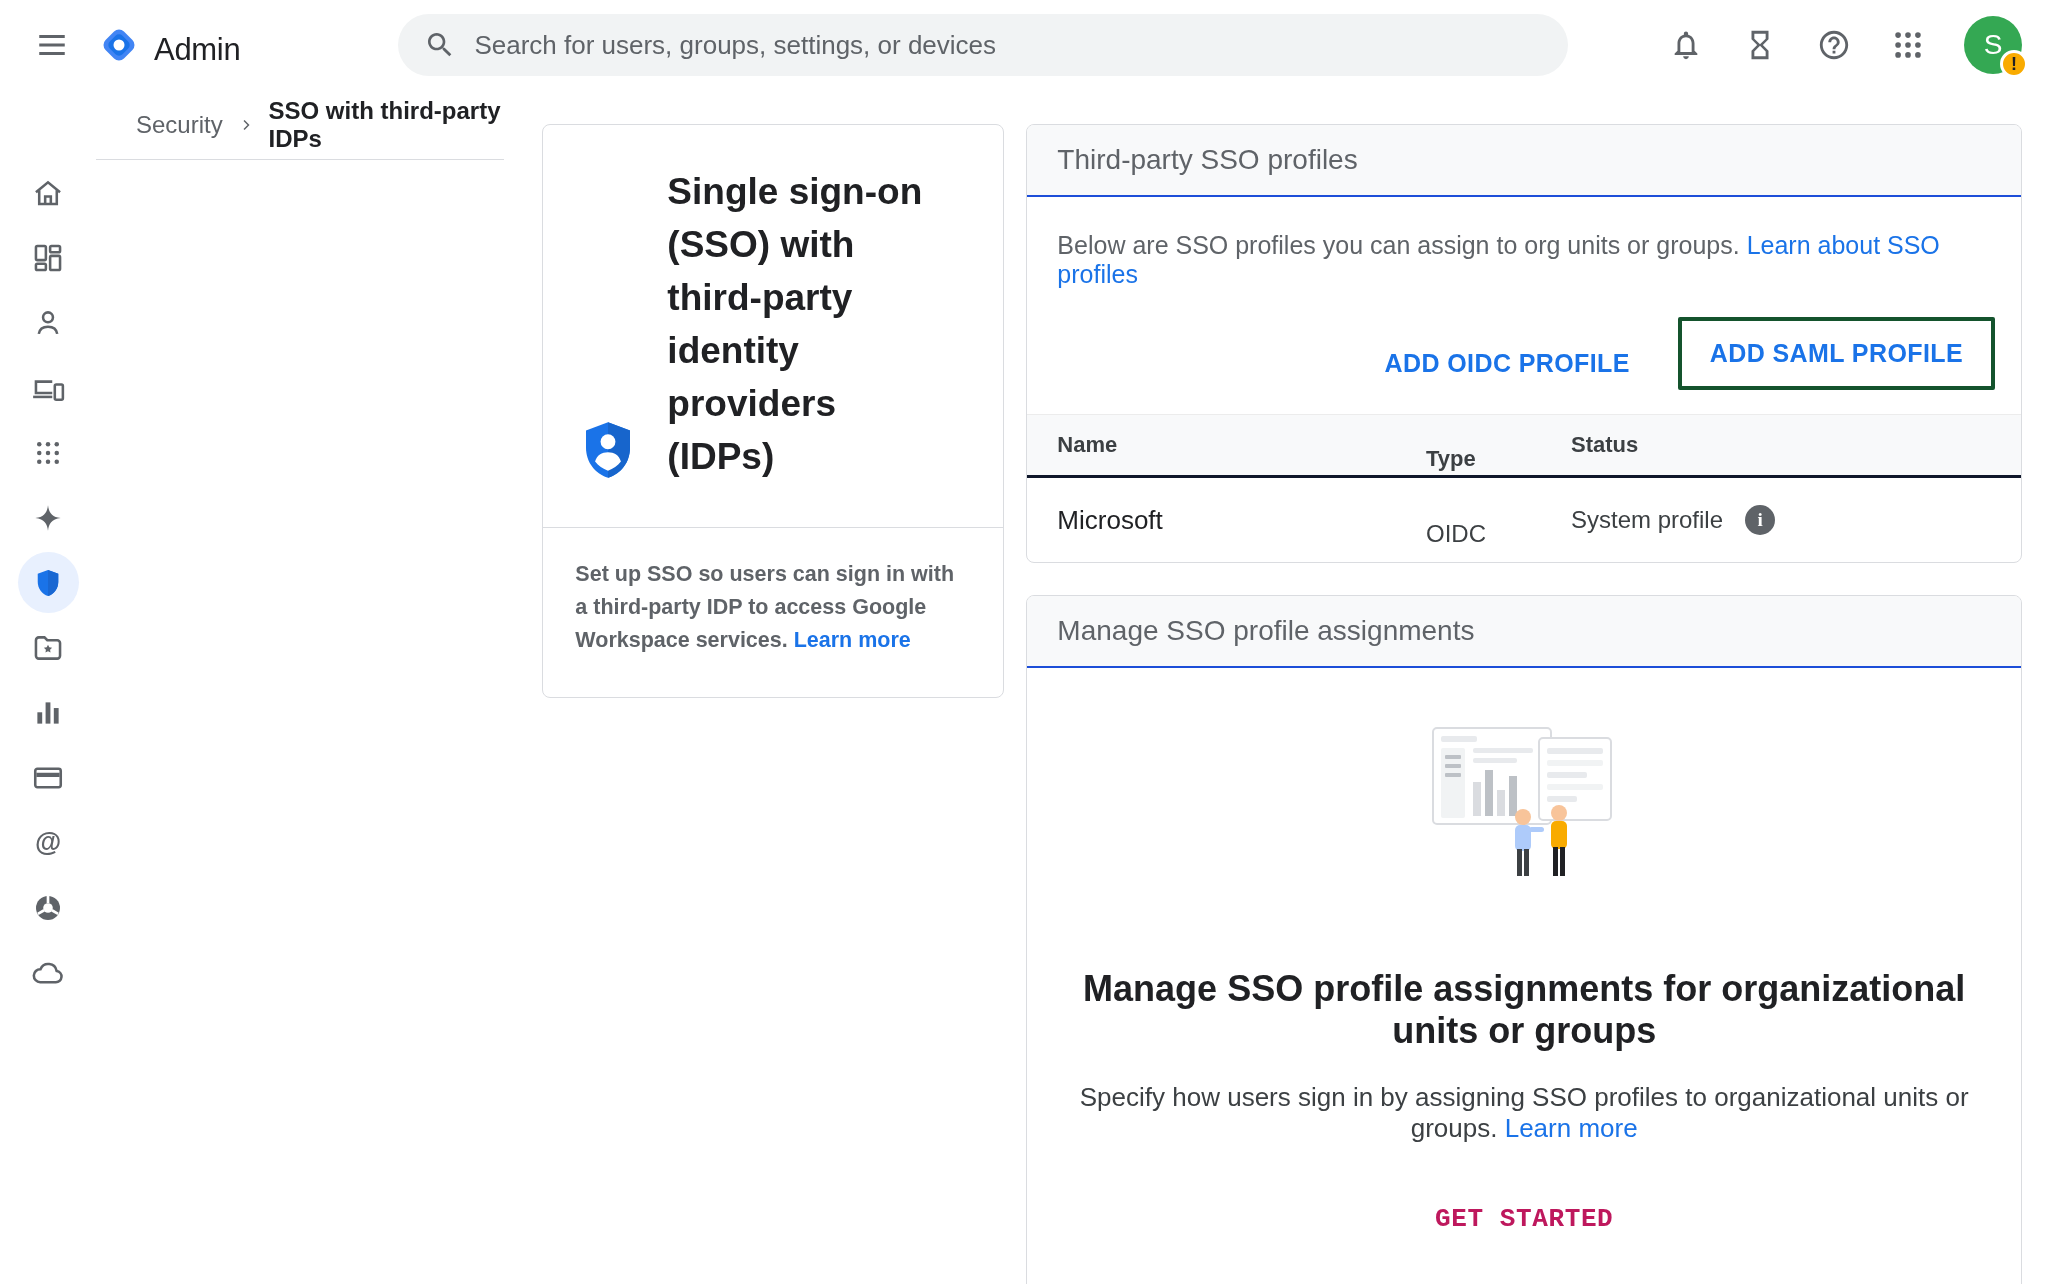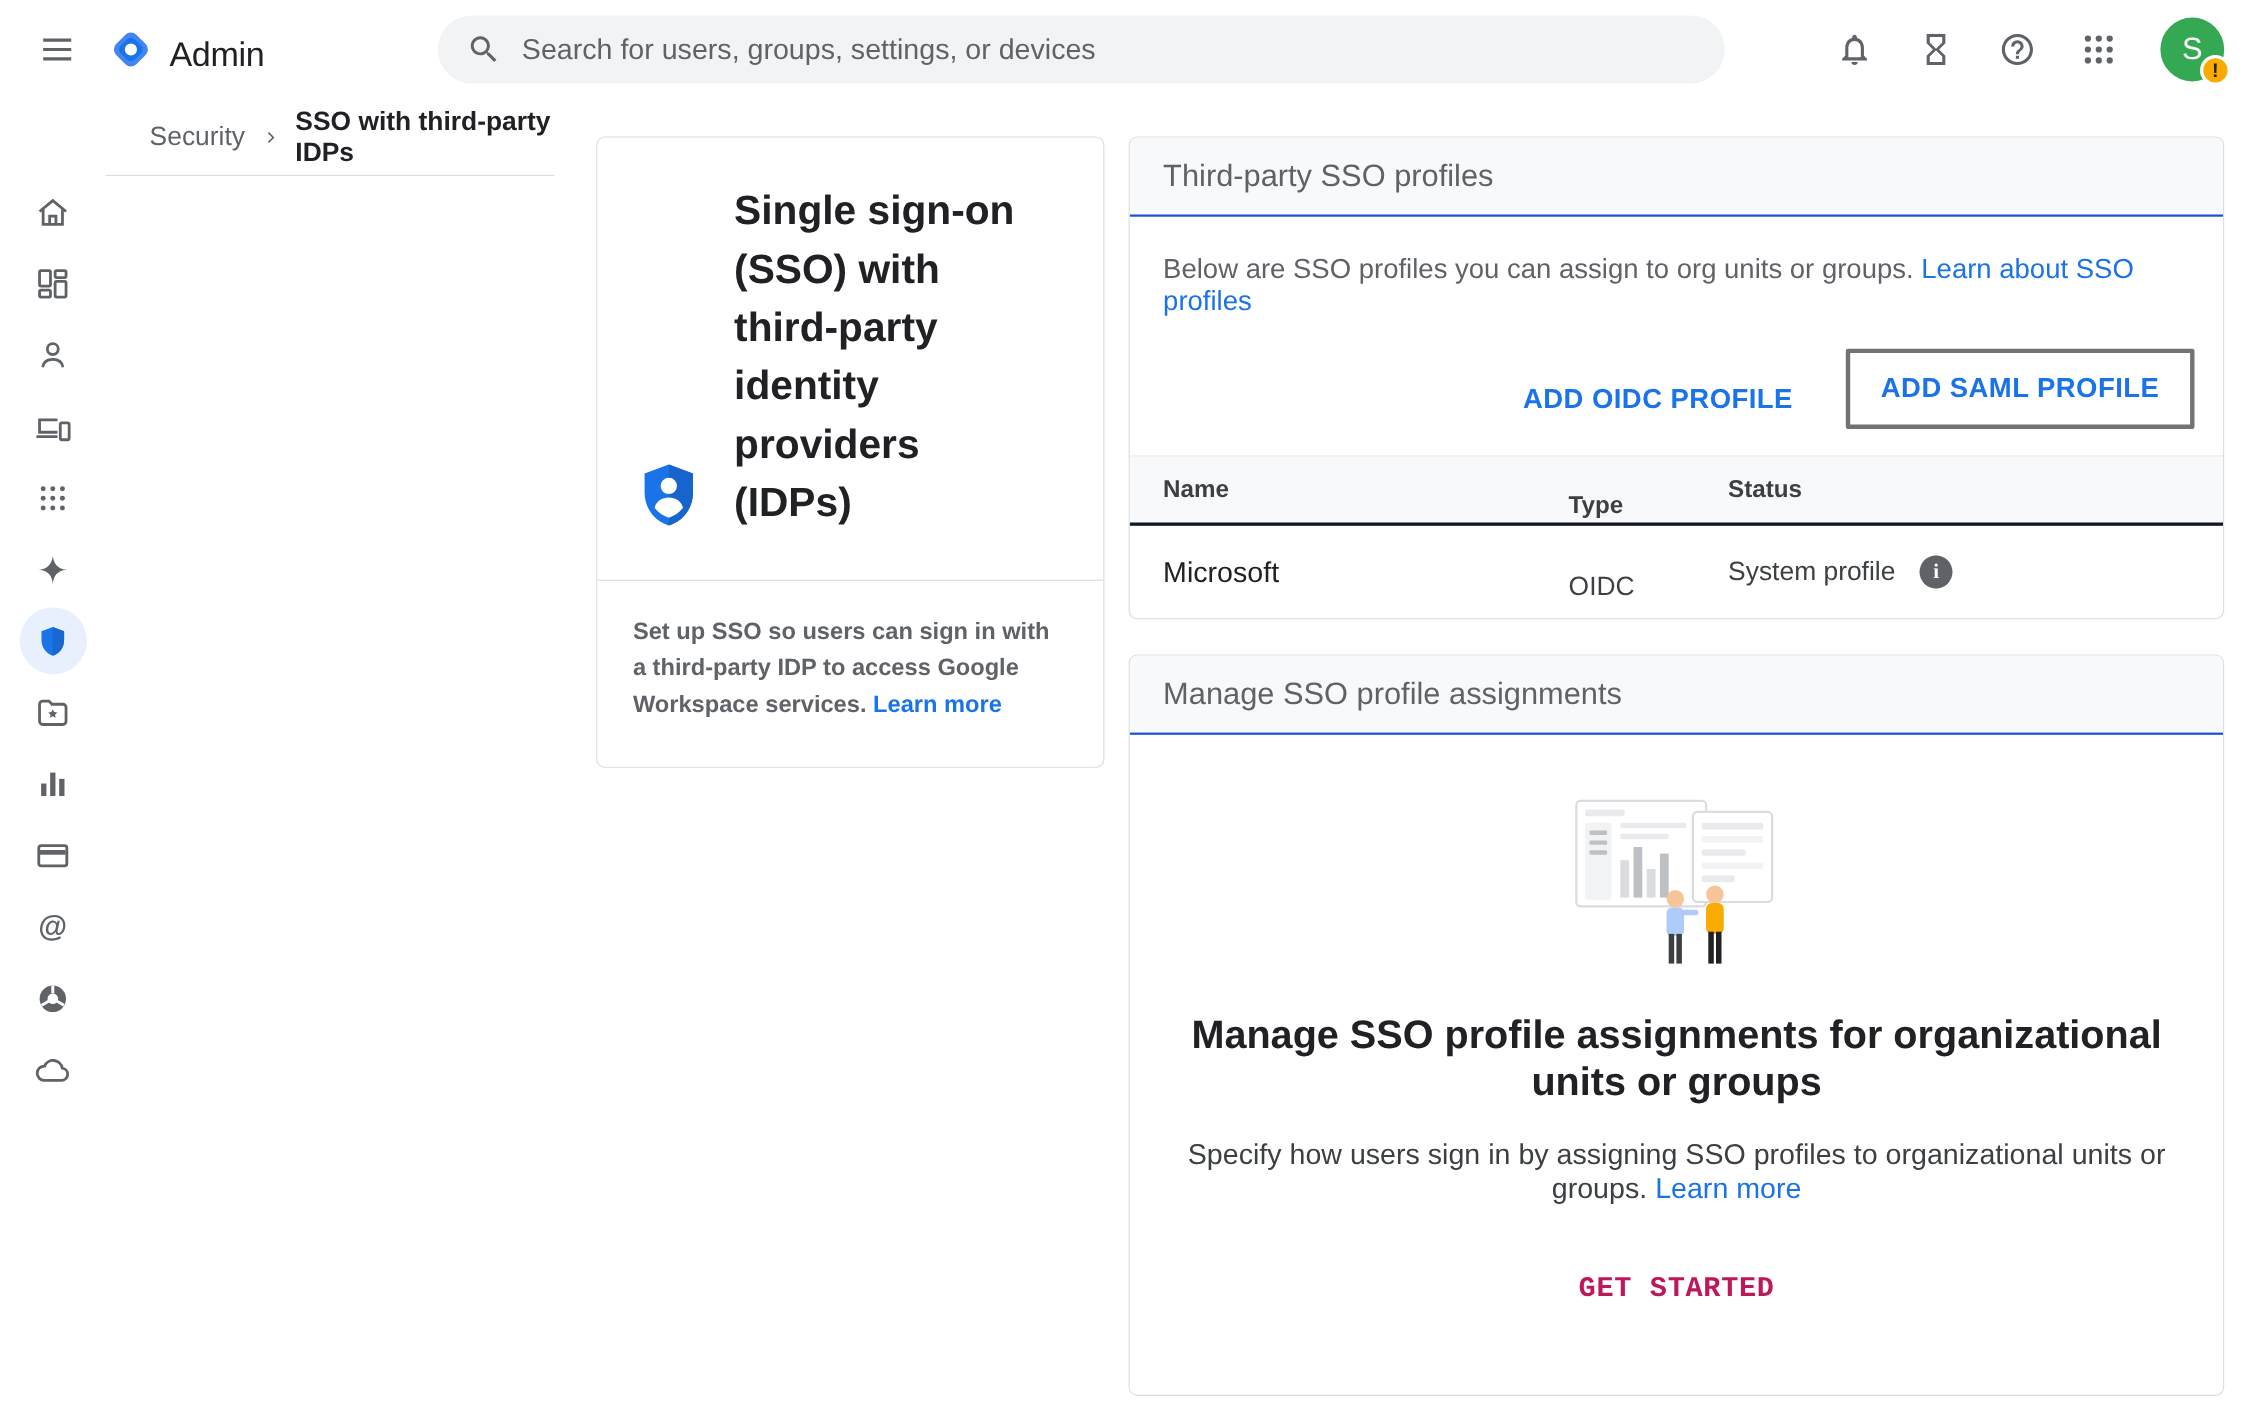--- a/index.html
+++ b/index.html
@@ -61,7 +61,7 @@
   .text-button { background: none; border: none; font-family: "Liberation Sans", sans-serif;
     font-size: 25px; font-weight: bold; color: #1a73e8; letter-spacing: 0.4px;
     padding: 12px 14px; cursor: pointer; }
-  .annotation-box { border: 4px solid #737373; border-radius: 2px; padding: 6px 14px; }
+  .annotation-box { border: 4px solid #14532d; border-radius: 2px; padding: 6px 14px; }
 
   .tbl-header, .tbl-row { display: flex; align-items: center; padding: 0 30px; }
   .tbl-header { background: #f8f9fa; border-top: 1px solid #ececec; border-bottom: 3px solid #0f172a;

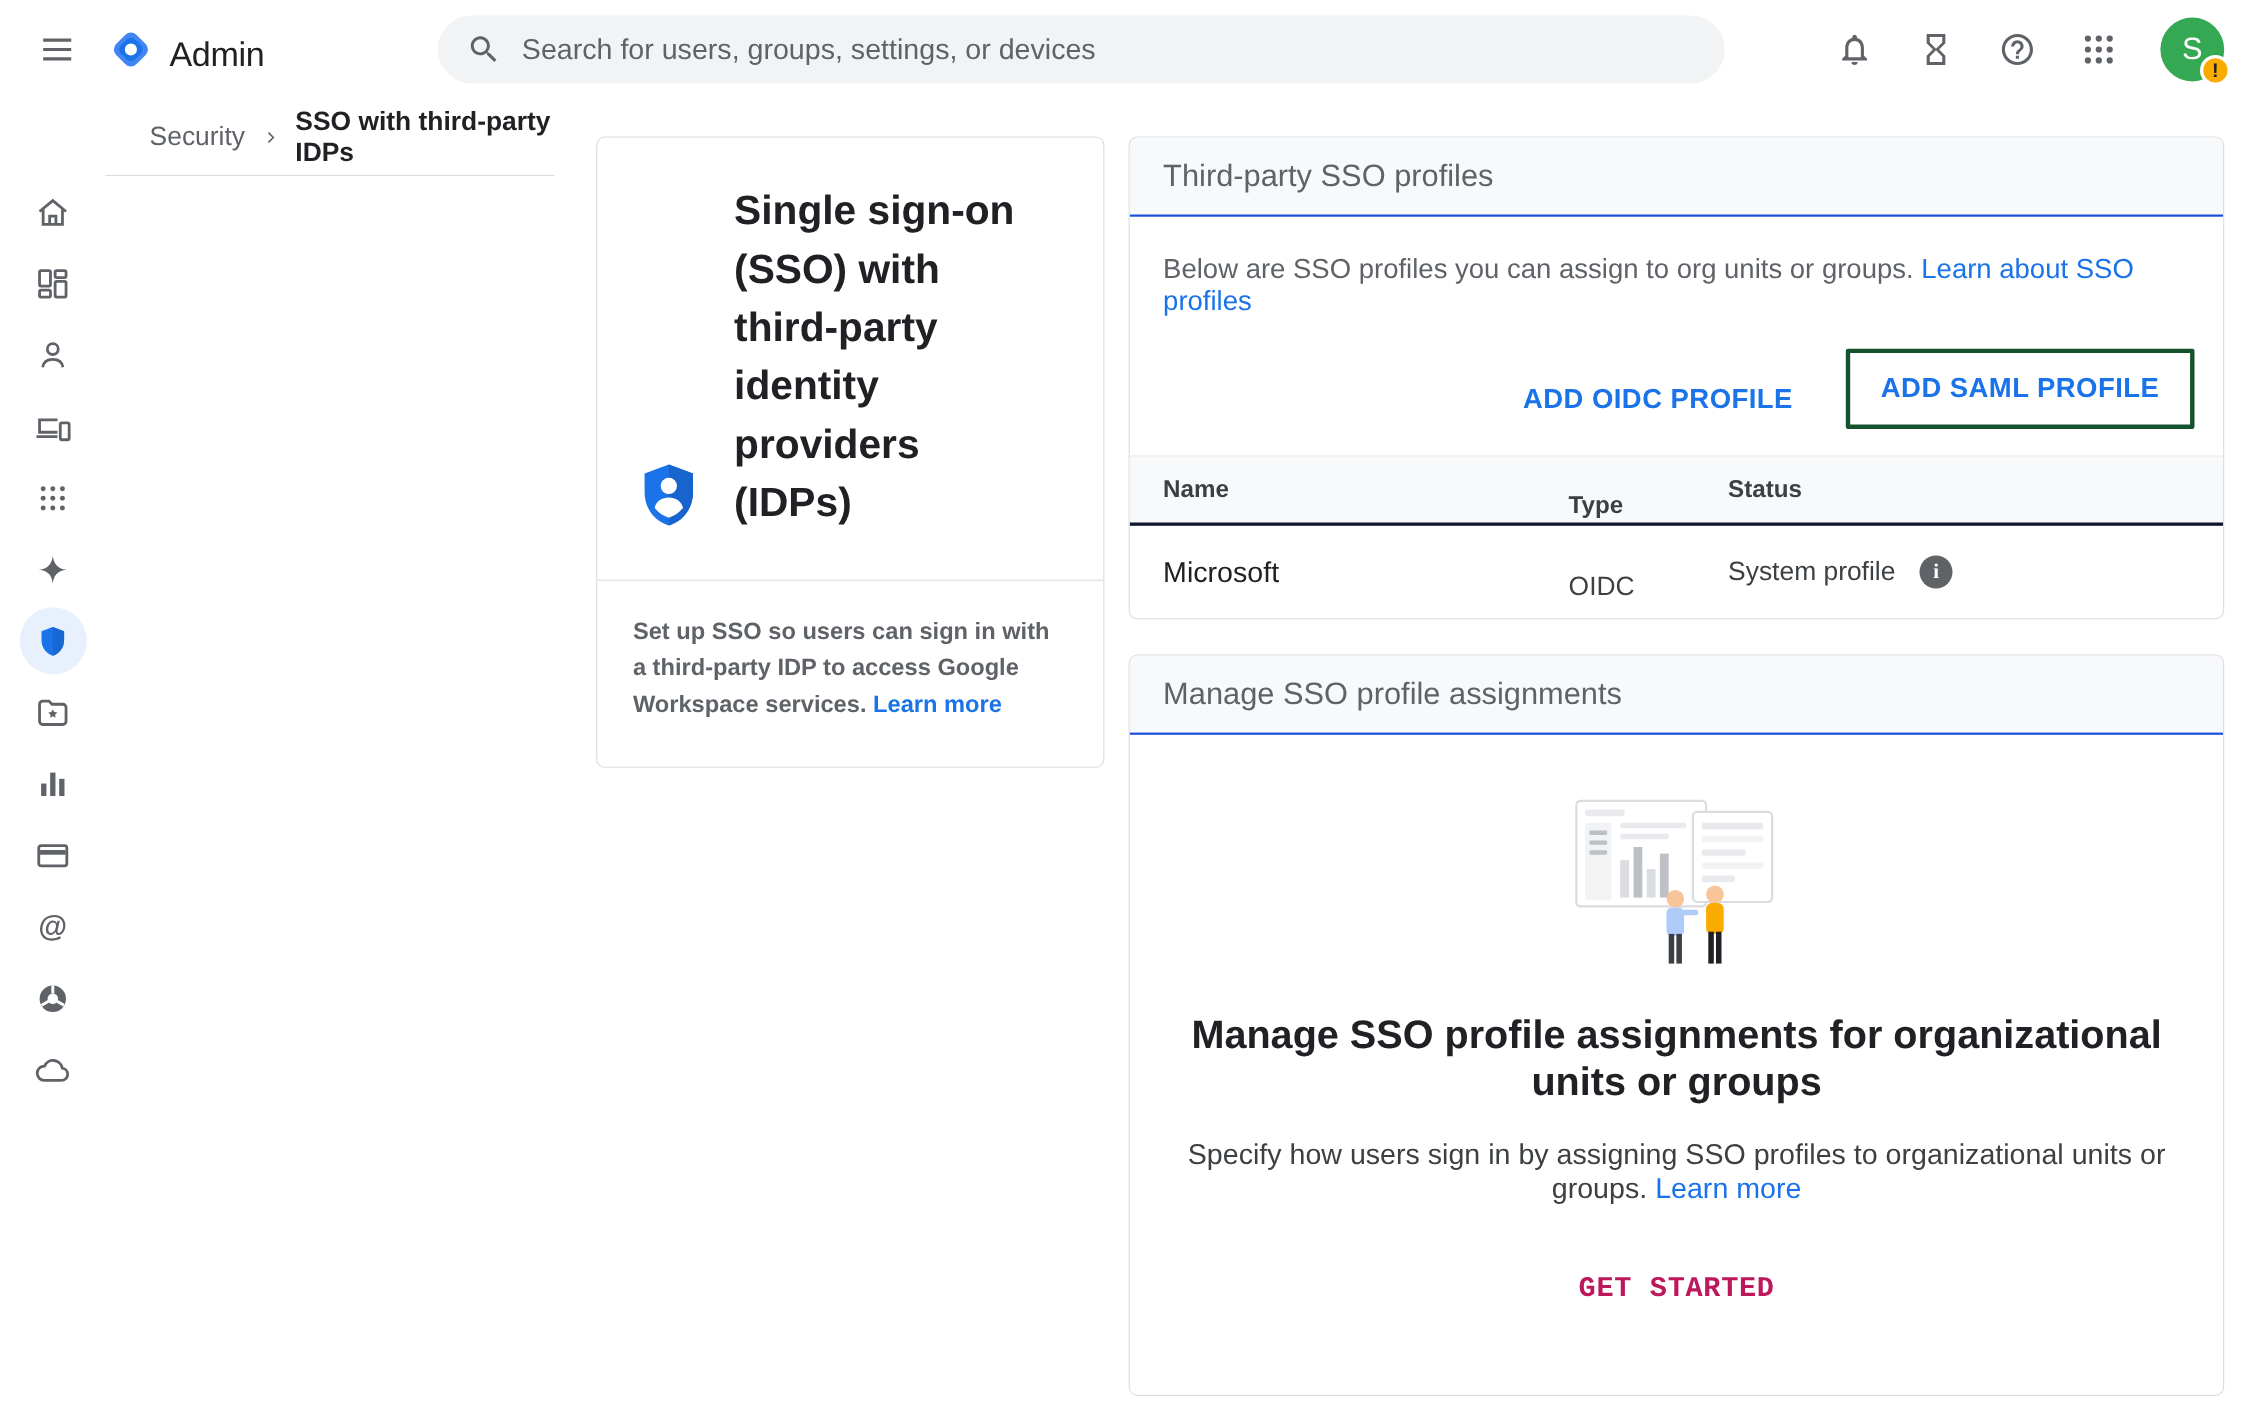--- a/index.html
+++ b/index.html
@@ -77,7 +77,7 @@
 
   .assignments-card { margin-top: 32px; }
   .assign-body { padding: 54px 40px 70px; text-align: center; }
-  .assign-heading { margin-top: 38px; font-size: 36px; font-weight: 600; color: #202124; }
+  .assign-heading { margin-top: 86px; font-size: 36px; font-weight: 600; color: #202124; }
   .assign-desc { margin-top: 30px; font-size: 26px; color: #3c4043; }
   .get-started-row { margin-top: 48px; }
   .cta-button { background: none; border: none; font-family: Liberation Mono, monospace;

